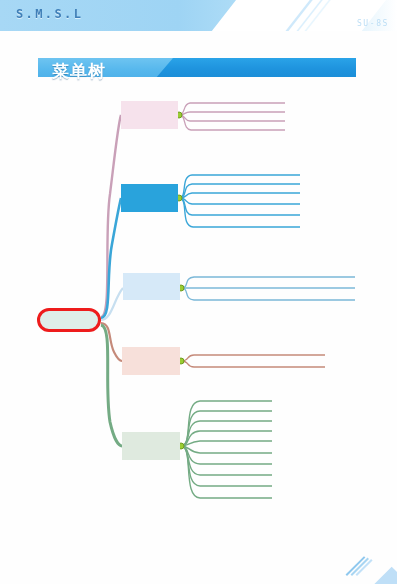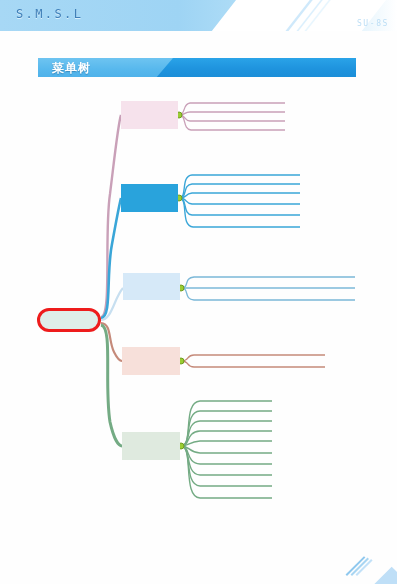--- a/index.html
+++ b/index.html
@@ -32,7 +32,7 @@
   .logo{
     position:absolute;left:16px;top:7px;
     font-family:"DejaVu Sans Mono","Liberation Mono",monospace;
-    font-size:12px;font-weight:normal;letter-spacing:2.4px;
+    font-size:12px;font-weight:bold;letter-spacing:2.4px;
     color:#3f7fb8;
     text-shadow:0 1px 0 rgba(255,255,255,.6);
   }

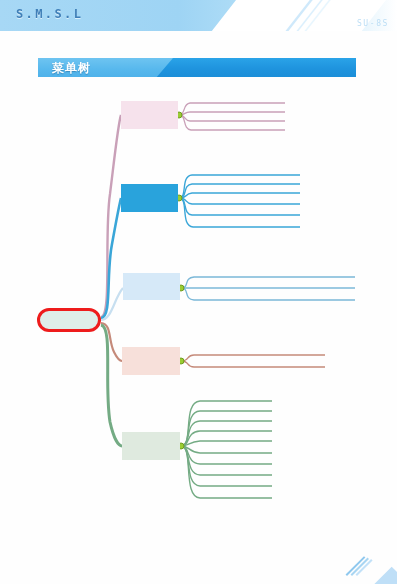--- a/index.html
+++ b/index.html
@@ -58,7 +58,7 @@
   }
   .tb-text{
     position:absolute;left:14px;top:2px;
-    font-size:12px;font-weight:bold;color:#ffffff;
+    font-size:17px;font-weight:bold;color:#ffffff;
     letter-spacing:1px;
     text-shadow:0 1px 1px rgba(0,60,110,.35);
     font-family:Liberation Serif, serif;

